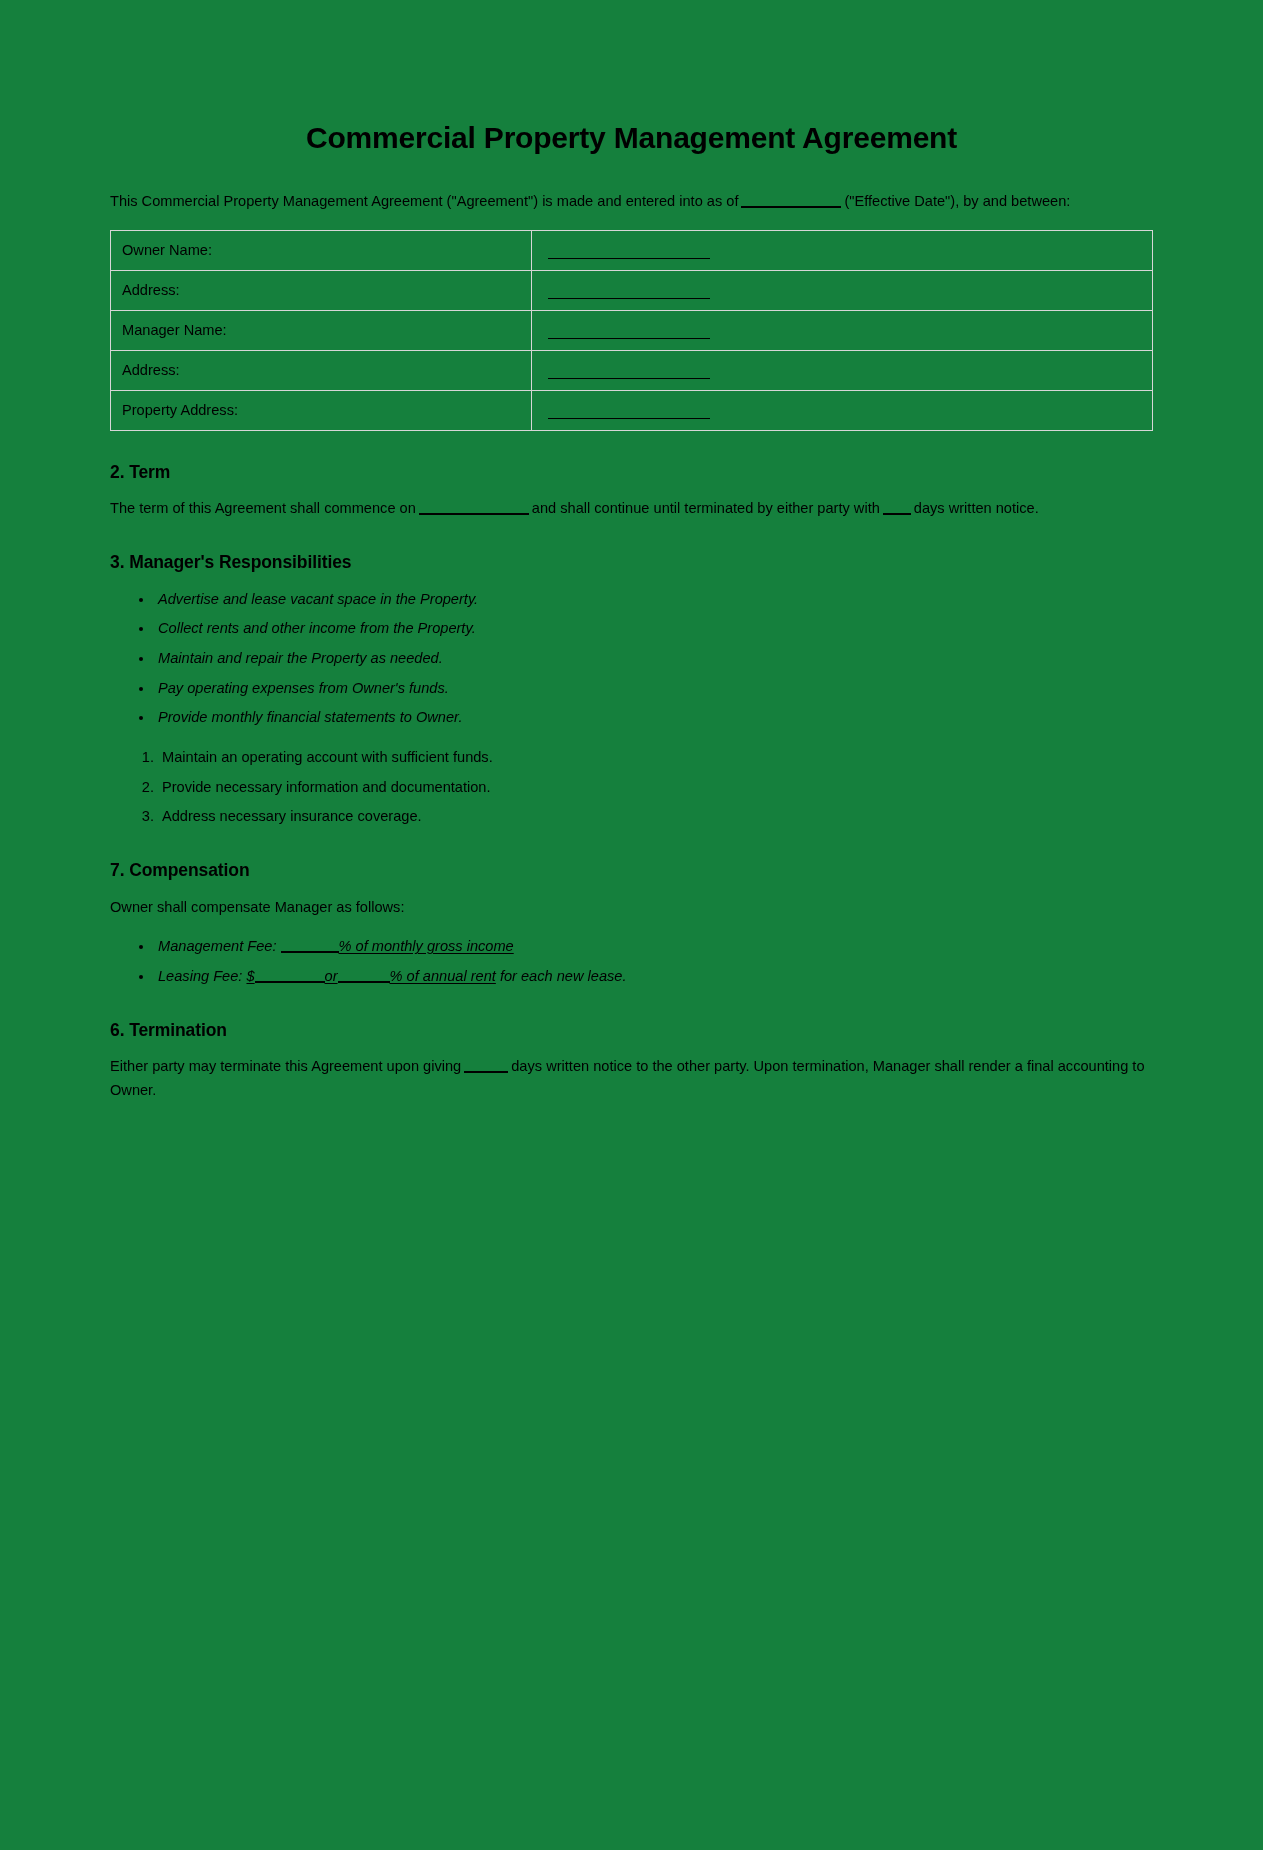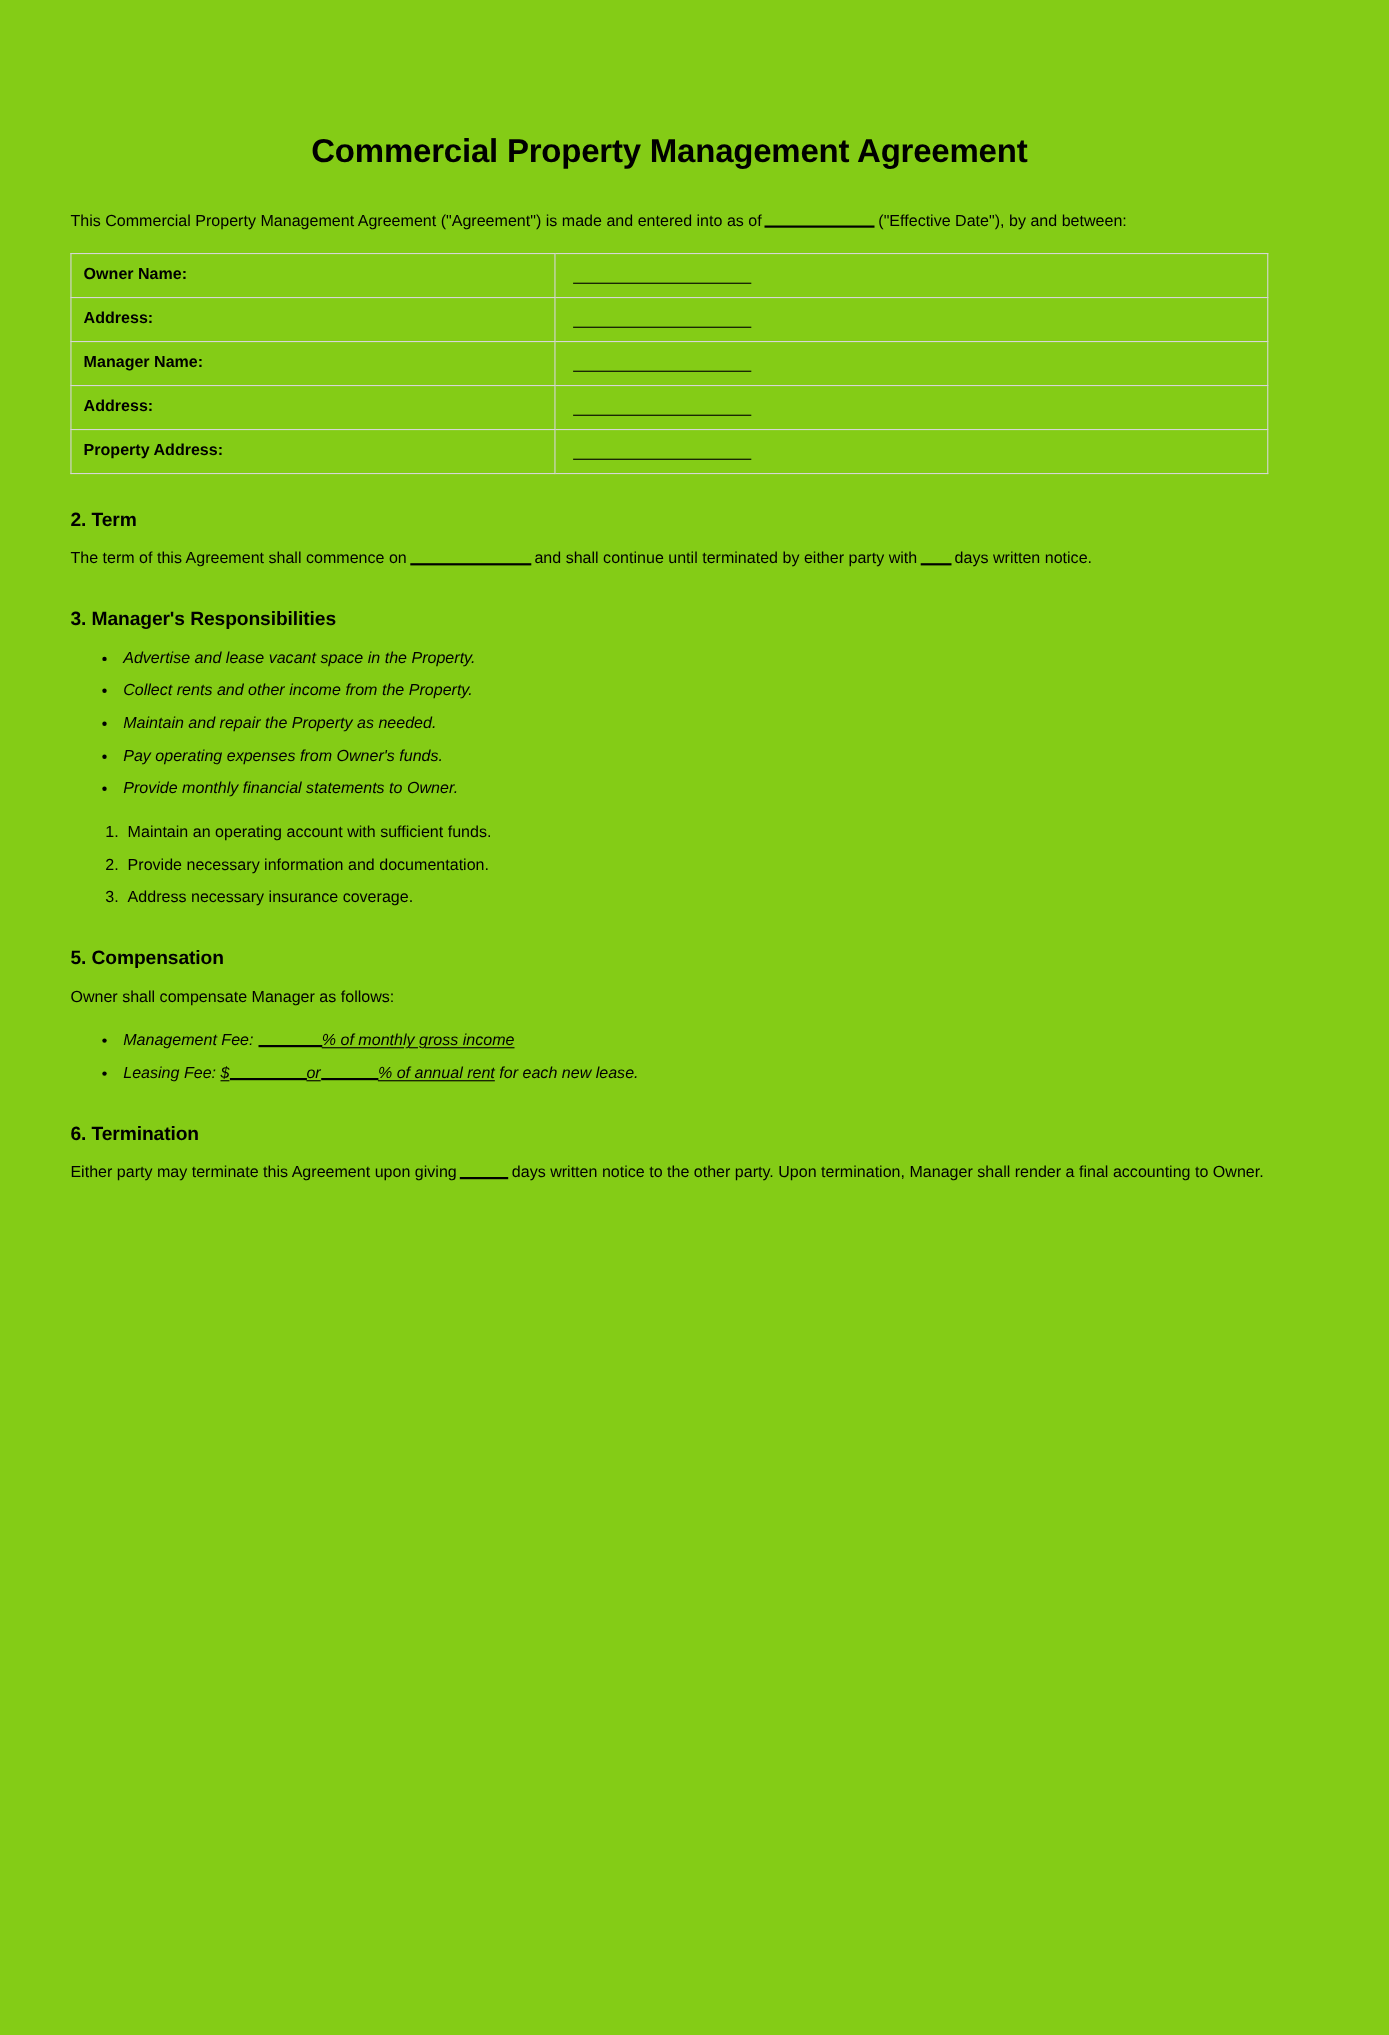--- a/index.html
+++ b/index.html
@@ -19,9 +19,9 @@
     position: relative;
     width: 1263px;
     min-height: 1850px;
-    background: #84cc16;
+    background: #15803d;
     box-sizing: border-box;
-    padding: 96px 110px 0 64px;
+    padding: 96px 110px 0 110px;
   }
   .doc-title {
     font-size: 30px;

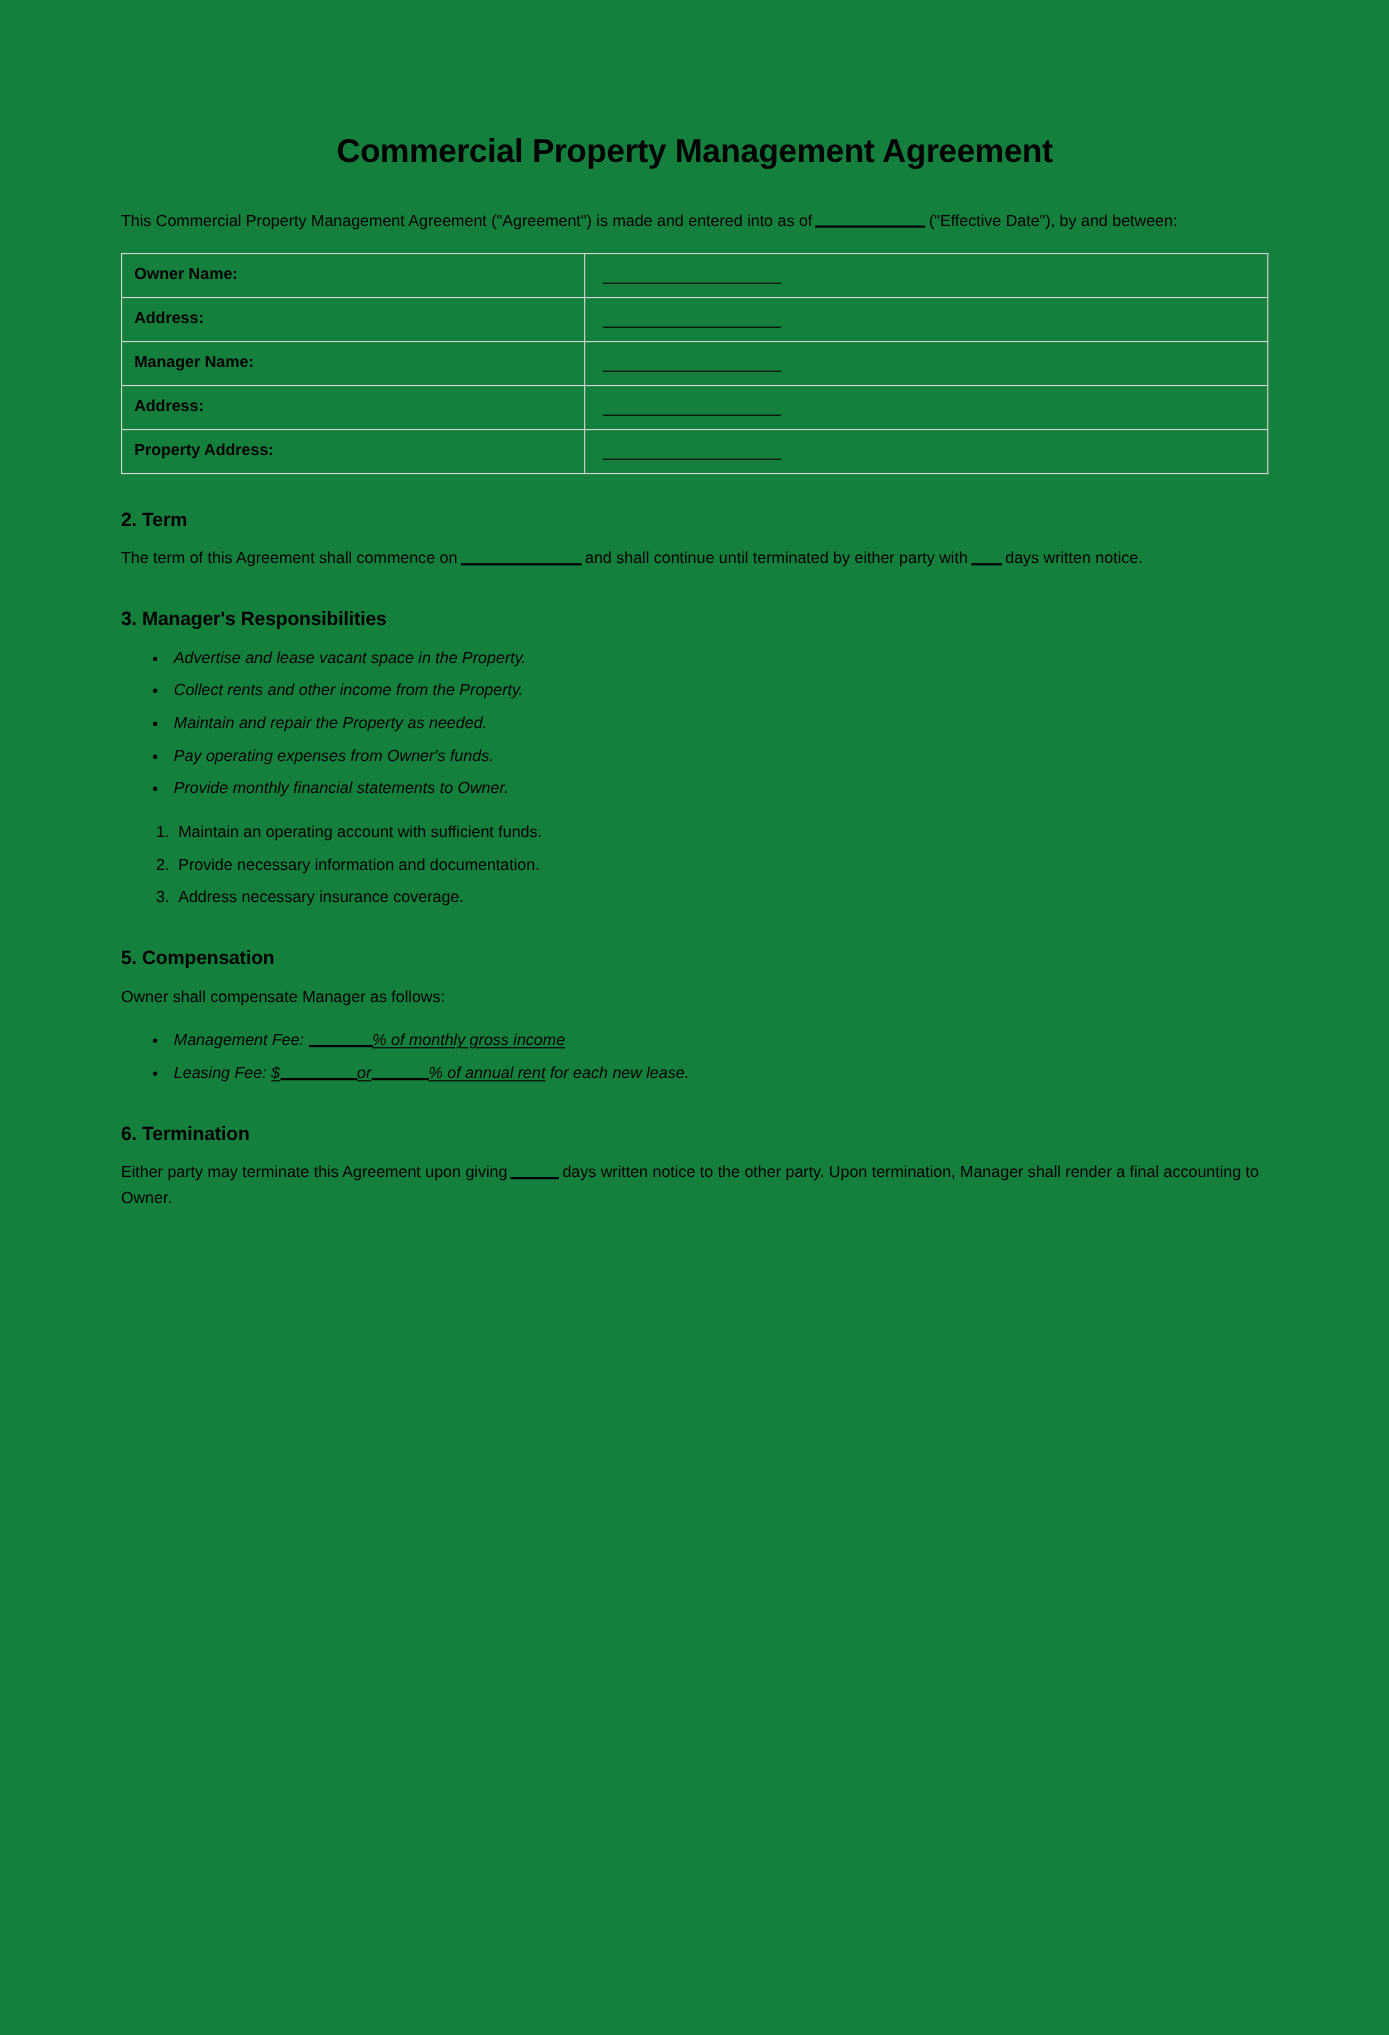--- a/index.html
+++ b/index.html
@@ -69,7 +69,7 @@
     height: 20px;
   }
   table.party-table td.label {
-    font-weight: bold;
+    font-weight: normal;
     width: 40%;
   }
   table.party-table td.value {

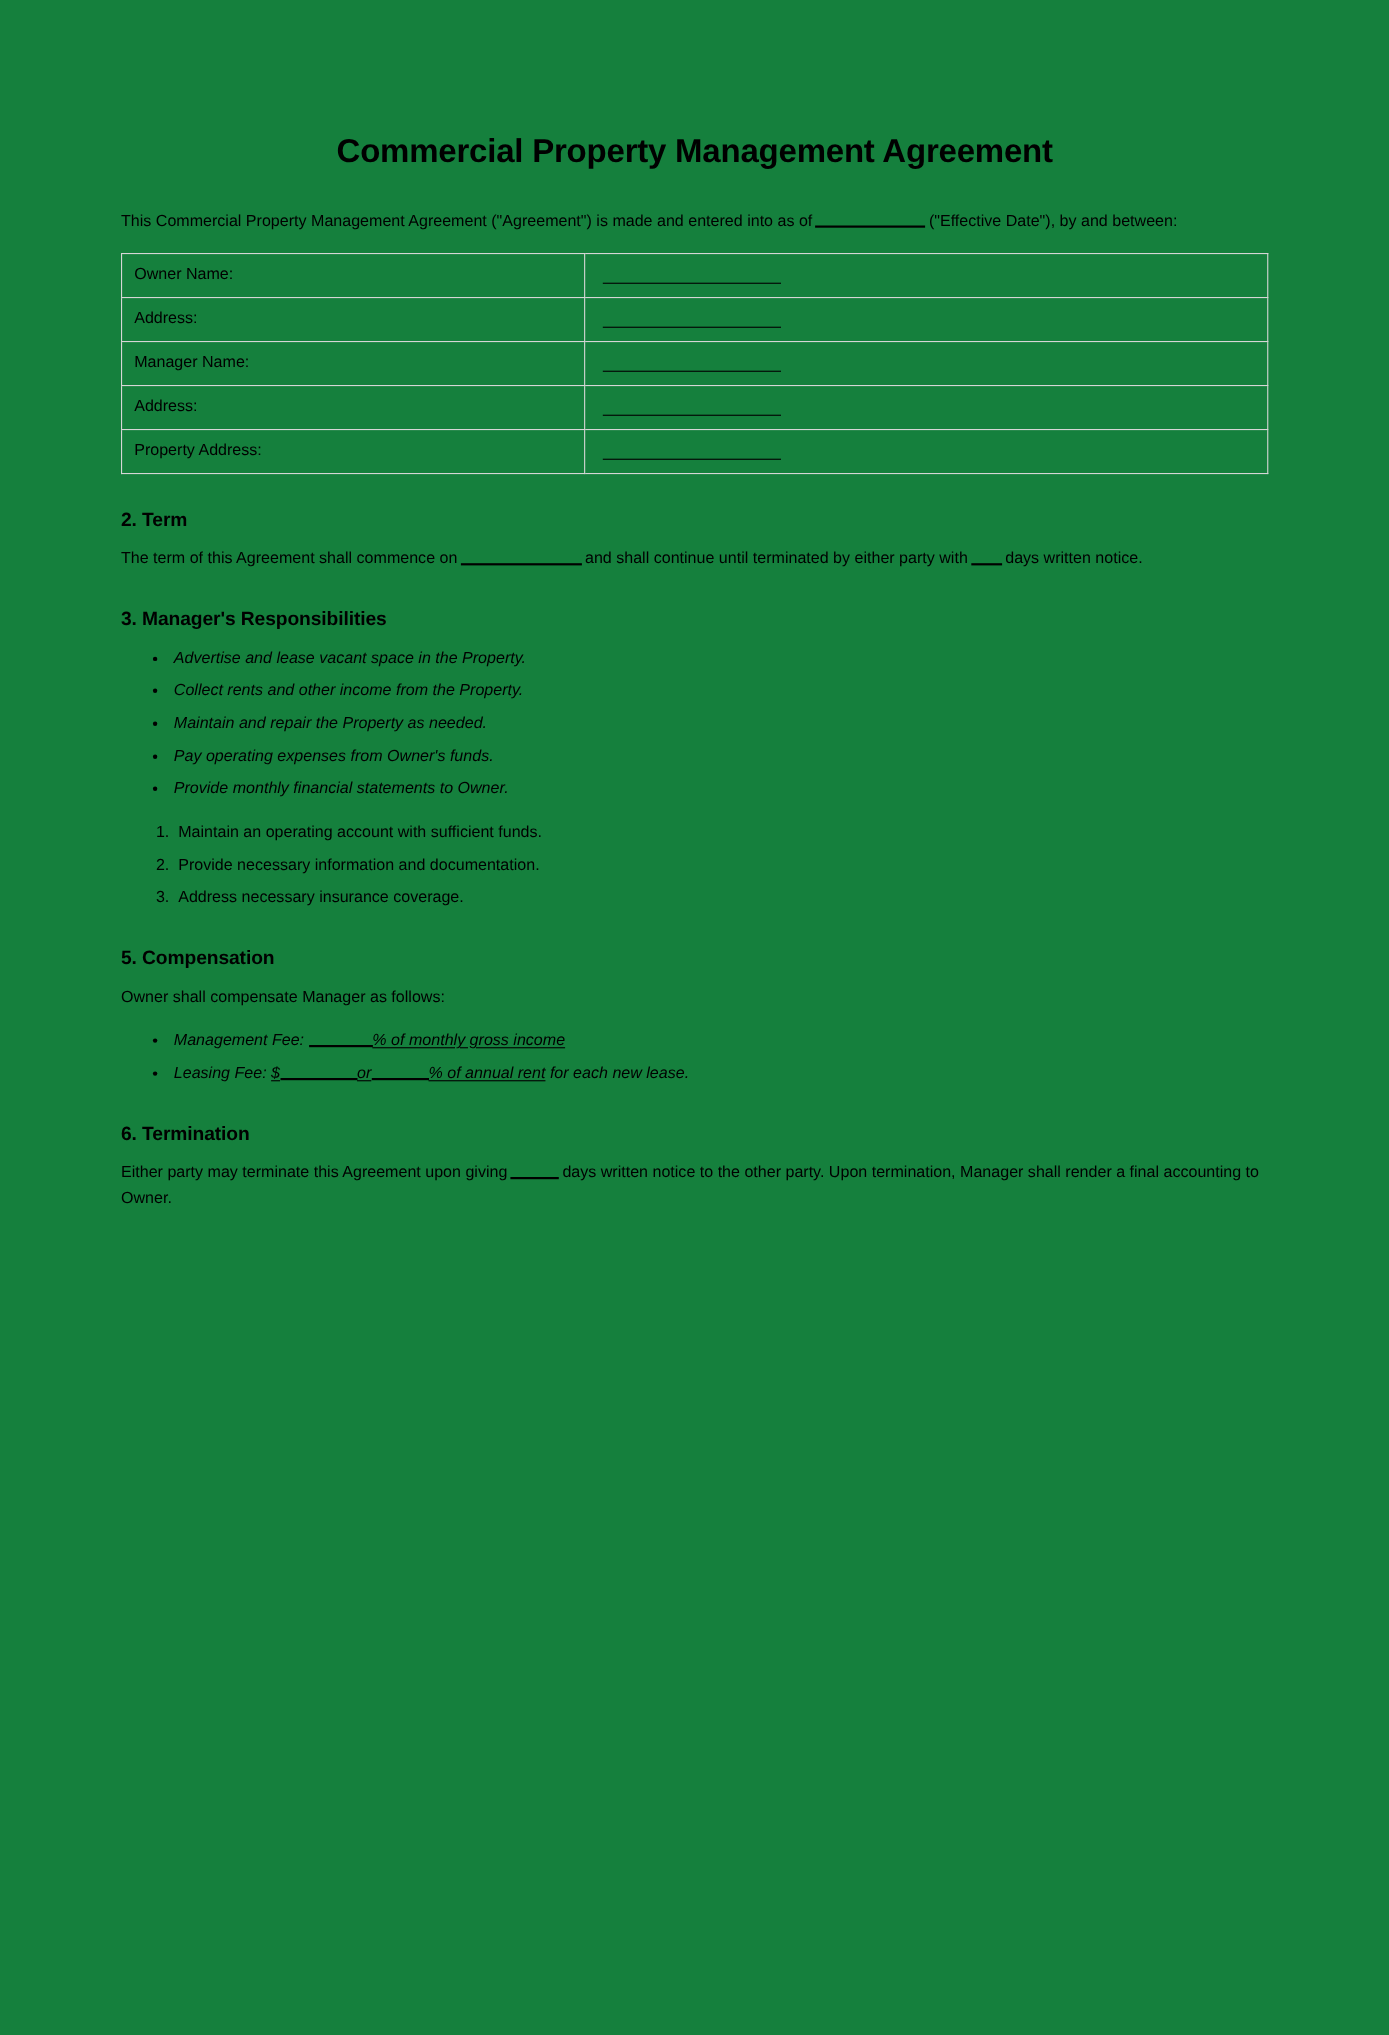--- a/index.html
+++ b/index.html
@@ -188,7 +188,7 @@
     <li>Address necessary insurance coverage.</li>
   </ol>
 
-  <h2 class="section-head">5. Compensation</h2>
+  <h2 class="section-head">7. Compensation</h2>
   <p class="body-text">Owner shall compensate Manager as follows:</p>
   <ul class="bullets">
     <li>

